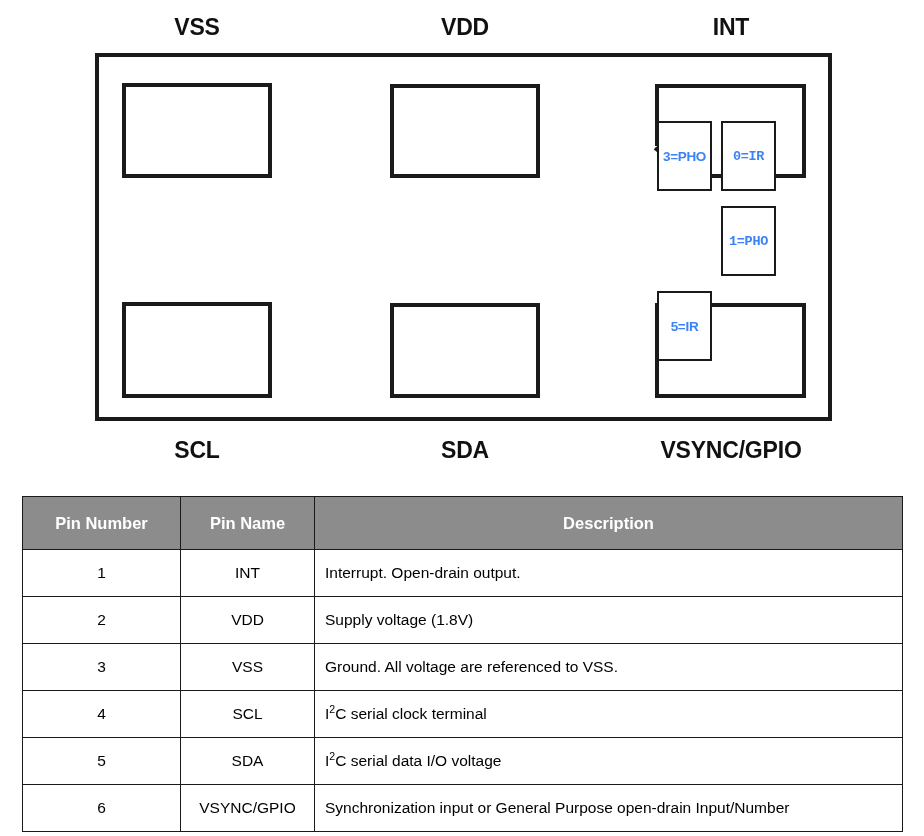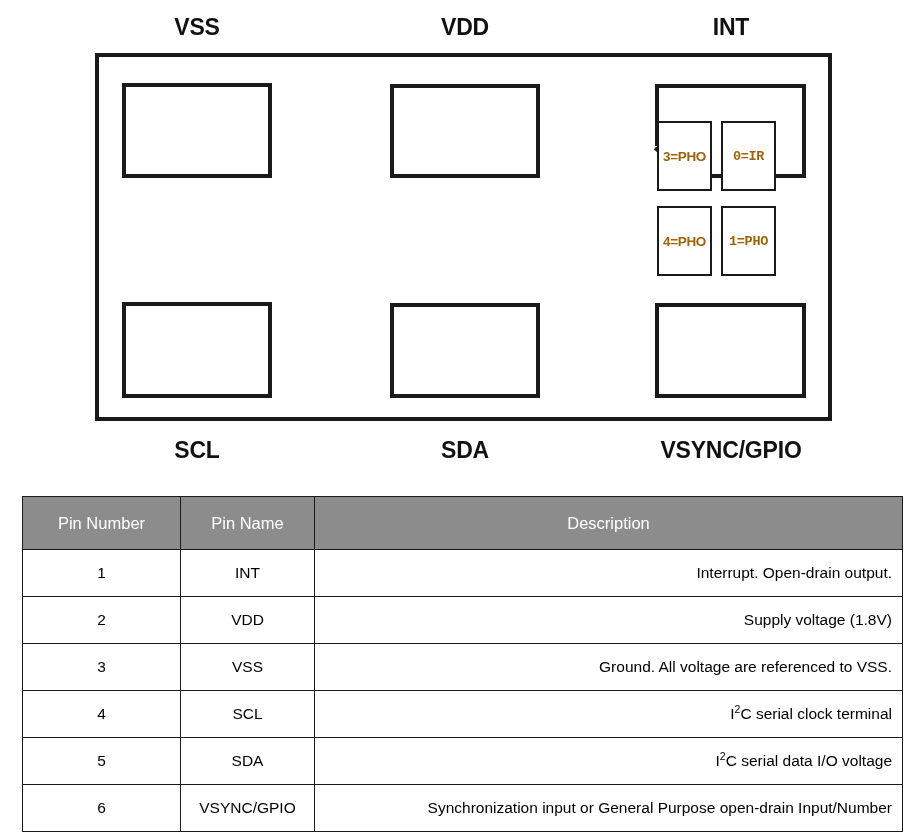--- a/index.html
+++ b/index.html
@@ -91,7 +91,7 @@
     justify-content: center;
     font-size: 13.5px;
     font-weight: bold;
-    color: #a16207;
+    color: #3b82f6;
     letter-spacing: -0.3px;
   }
   .col-a { left: 0px; }

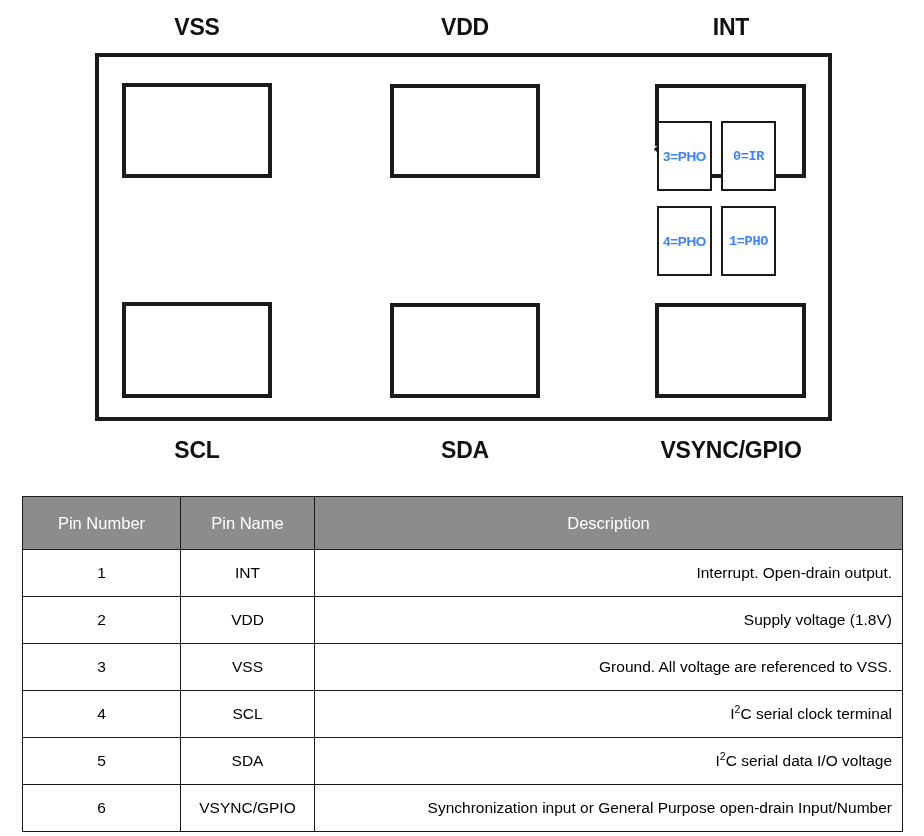--- a/index.html
+++ b/index.html
@@ -167,7 +167,6 @@
   <div id="aperture-grid">
     <div class="aperture-cell col-a row-1">3=PHO</div>
     <div class="aperture-cell col-b row-1">0=IR</div>
-    <div class="aperture-cell col-a row-2">4=PHO</div>
     <div class="aperture-cell col-b row-2">1=PHO</div>
   </div>
 

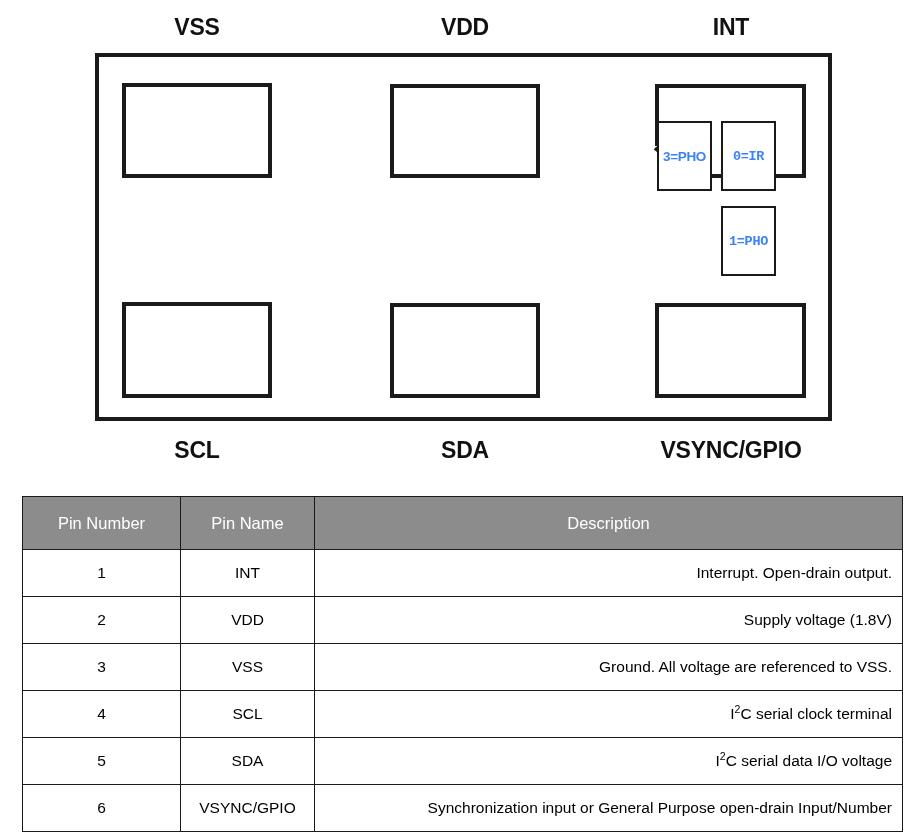--- a/index.html
+++ b/index.html
@@ -168,6 +168,7 @@
     <div class="aperture-cell col-a row-1">3=PHO</div>
     <div class="aperture-cell col-b row-1">0=IR</div>
     <div class="aperture-cell col-b row-2">1=PHO</div>
+    <div class="aperture-cell col-a row-3">5=IR</div>
   </div>
 
   <div class="pin-label" style="left:118px; top:437px; width:158px;">SCL</div>

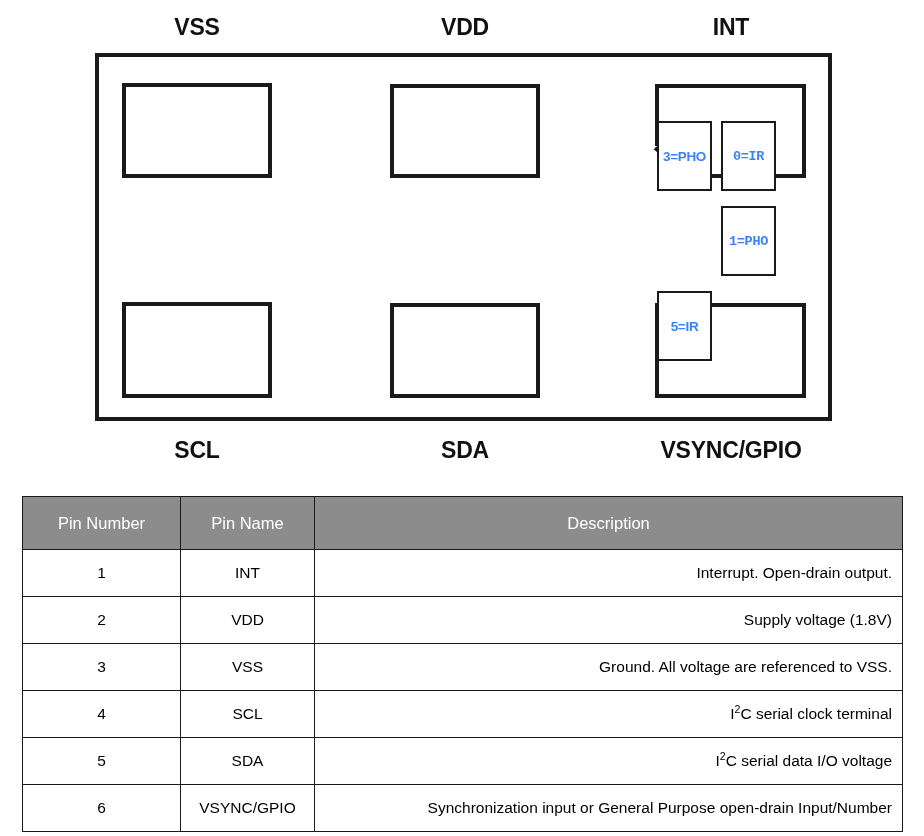--- a/index.html
+++ b/index.html
@@ -123,7 +123,7 @@
   table#pin-table thead th {
     background: #8c8c8c;
     color: #ffffff;
-    font-weight: normal;
+    font-weight: bold;
     font-size: 16.5px;
     height: 52px;
   }

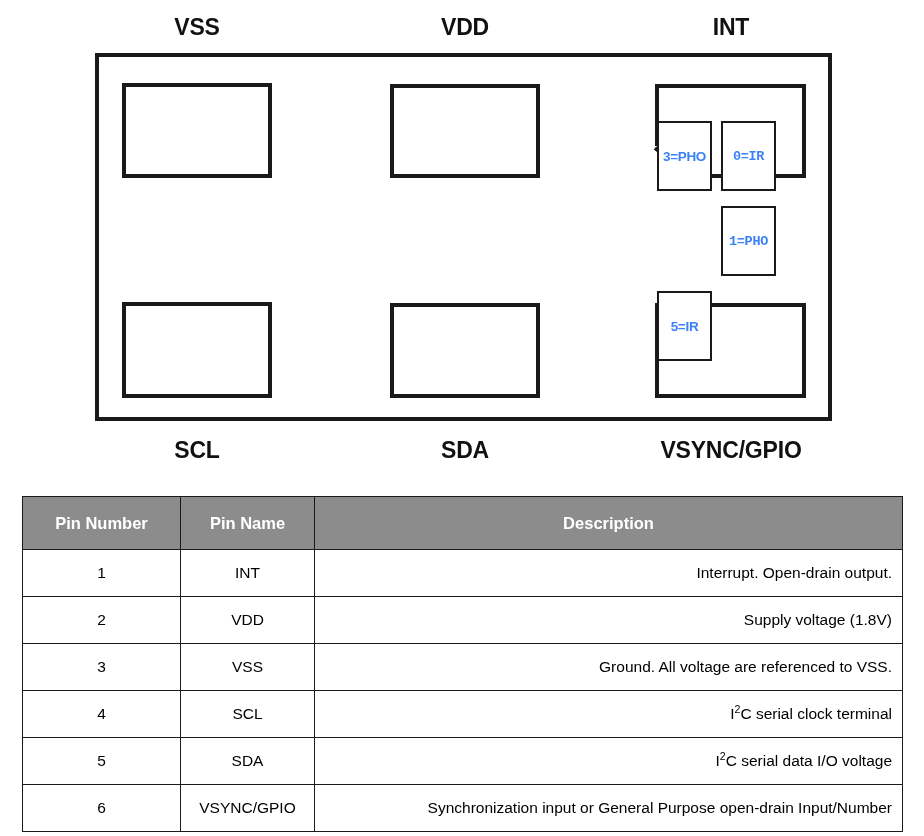--- a/index.html
+++ b/index.html
@@ -136,7 +136,7 @@
     text-align: center;
   }
   td.cell-desc {
-    text-align: right;
+    text-align: left;
     padding-left: 14px;
   }
   sup { font-size: 0.68em; vertical-align: super; line-height: 0; }

